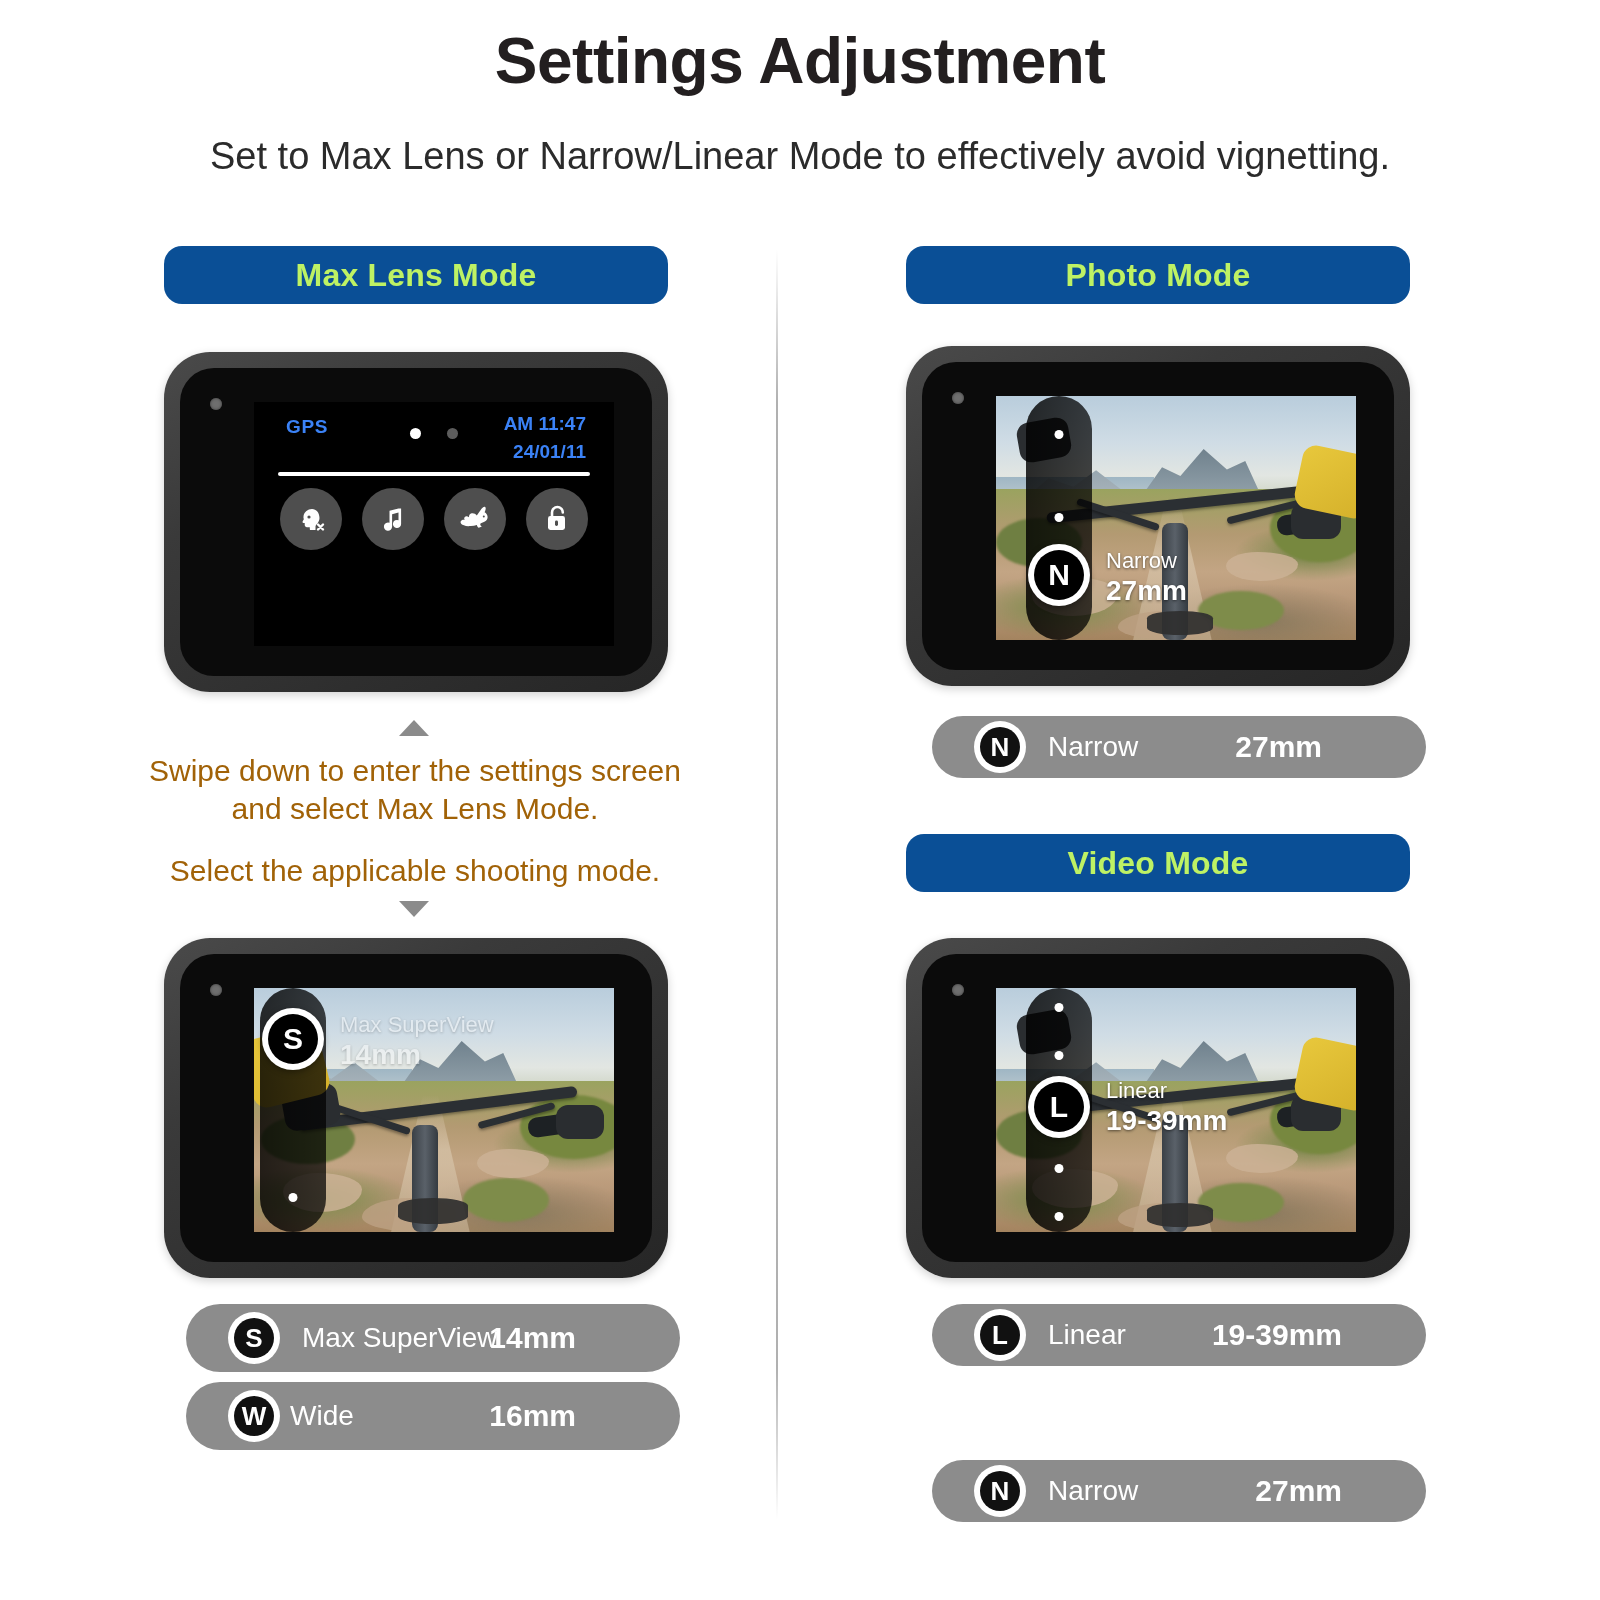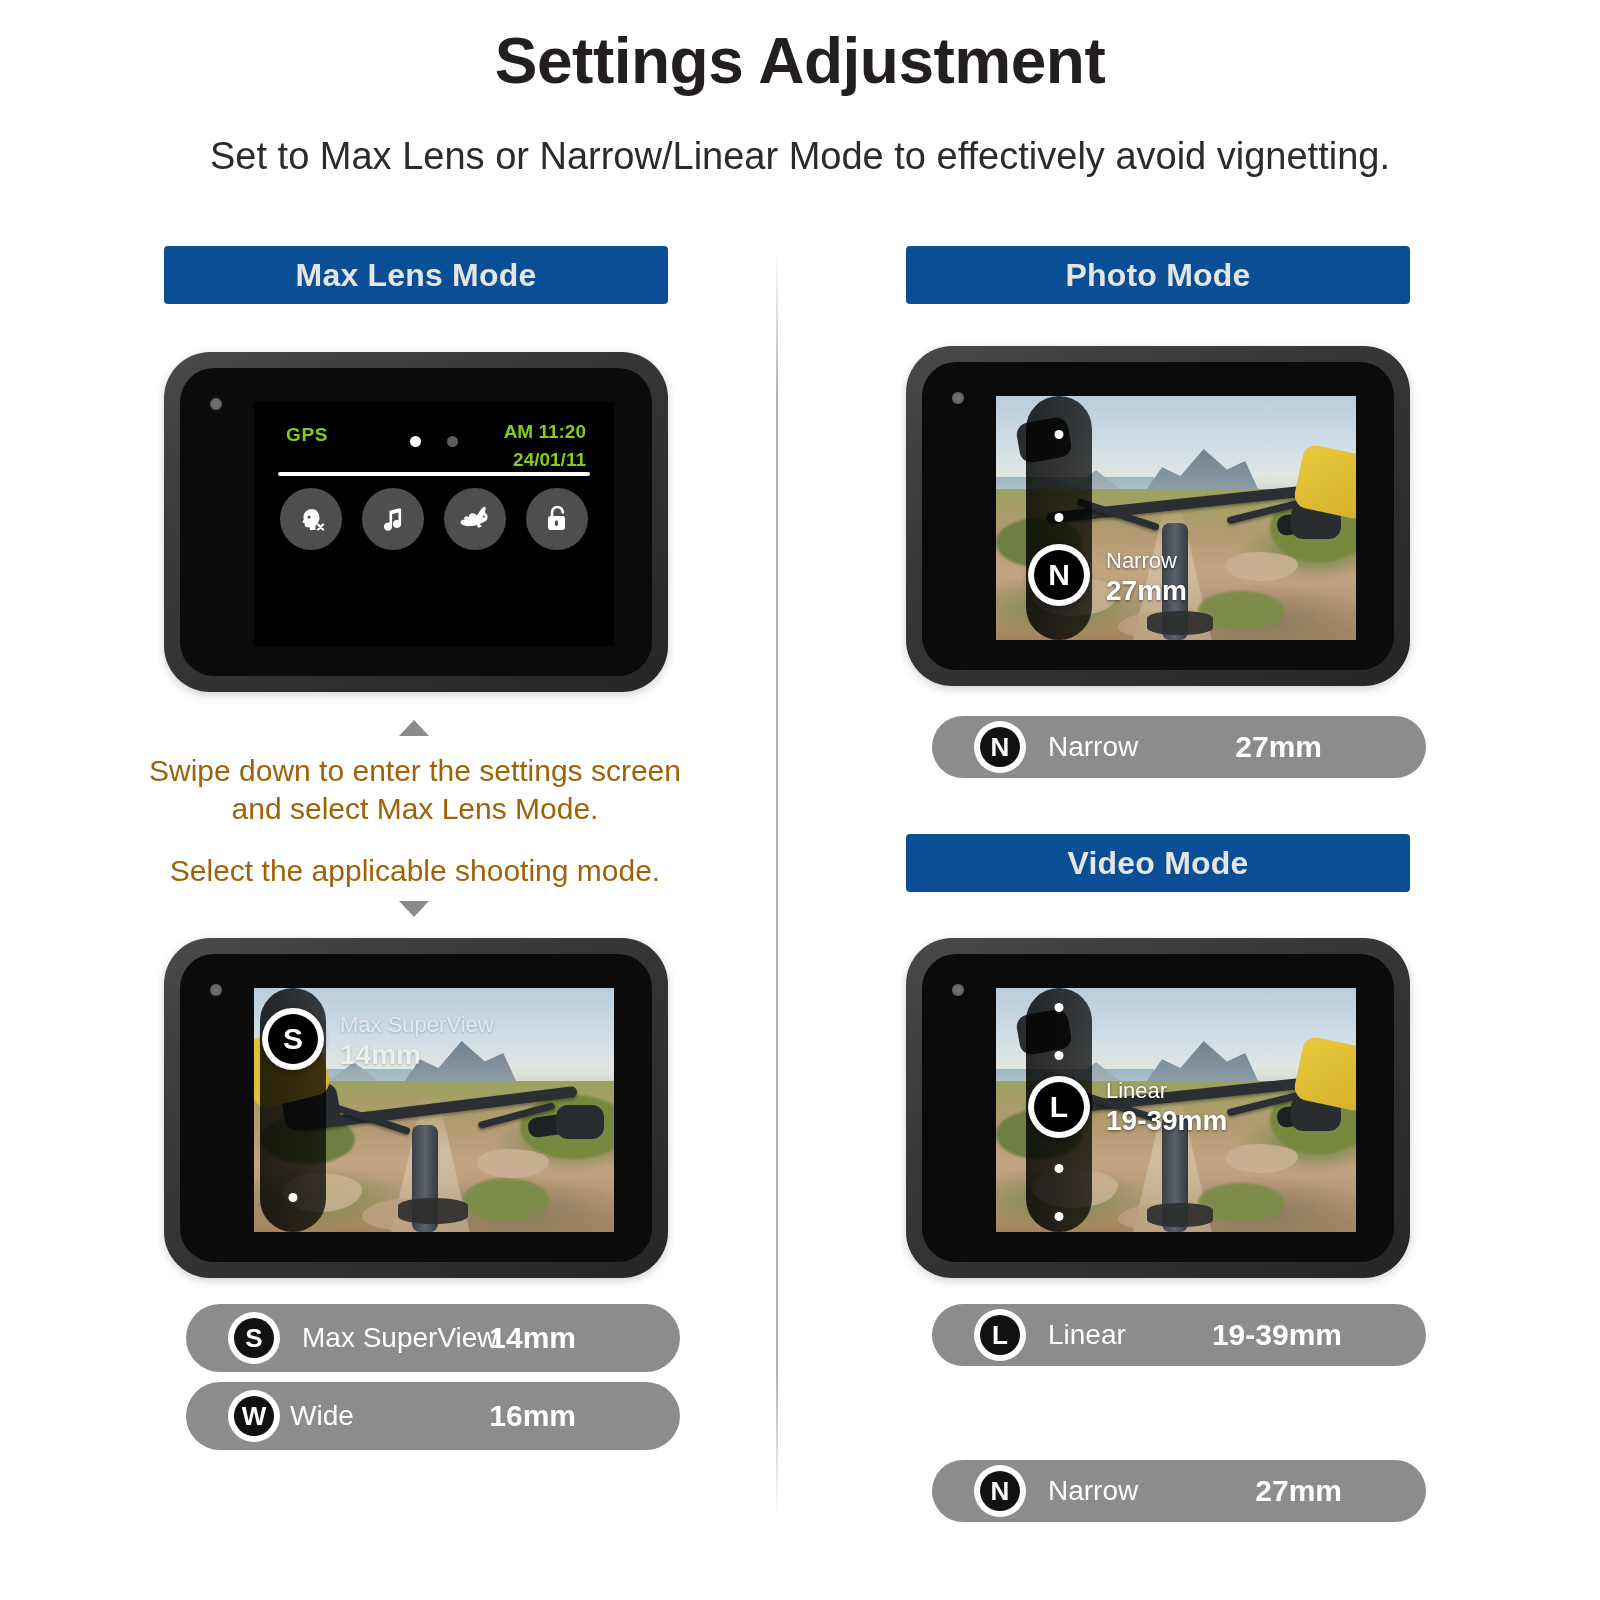--- a/index.html
+++ b/index.html
@@ -36,8 +36,8 @@
   .bluepill{
     position:absolute;
     background:#0a4f96;
-    border-radius:4px;
-    color:#e5e5e5;
+    border-radius:18px;
+    color:#bef264;
     font-size:32px;font-weight:bold;
     display:flex;align-items:center;justify-content:center;
     letter-spacing:.2px;

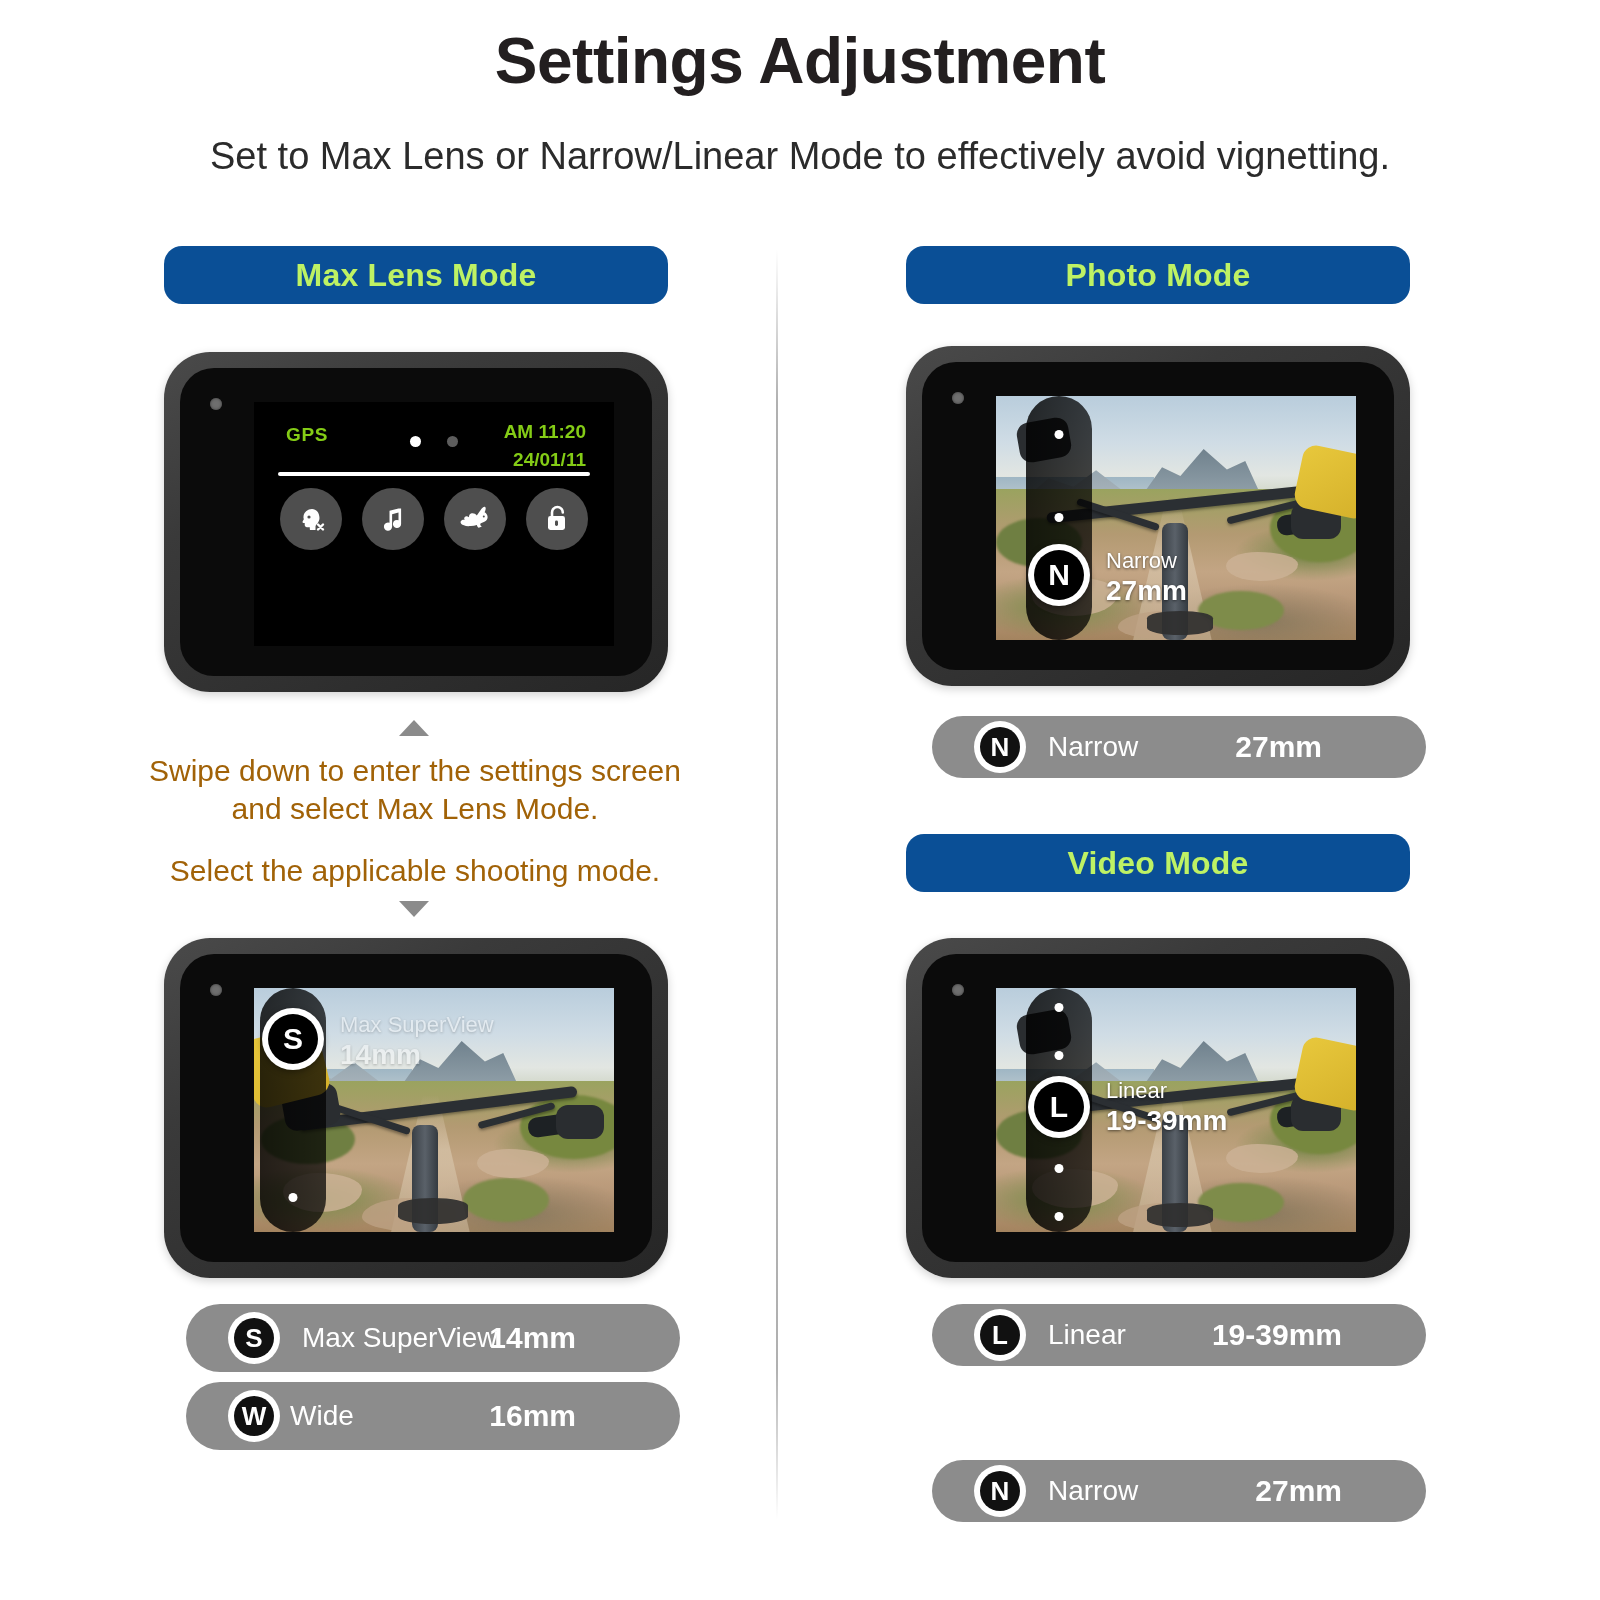--- a/index.html
+++ b/index.html
@@ -72,8 +72,8 @@
 
   
   .statusbar{
-    position:absolute;left:0;top:8px;width:100%;height:66px;
-    color:#84cc16;
+    position:absolute;left:0;top:0;width:100%;height:66px;
+    color:#3b82f6;
   }
   .sb-gps{position:absolute;left:32px;top:14px;font-size:19px;font-weight:bold;letter-spacing:.6px;}
   .sb-dots{position:absolute;left:50%;top:26px;transform:translateX(-50%);display:flex;gap:26px;}

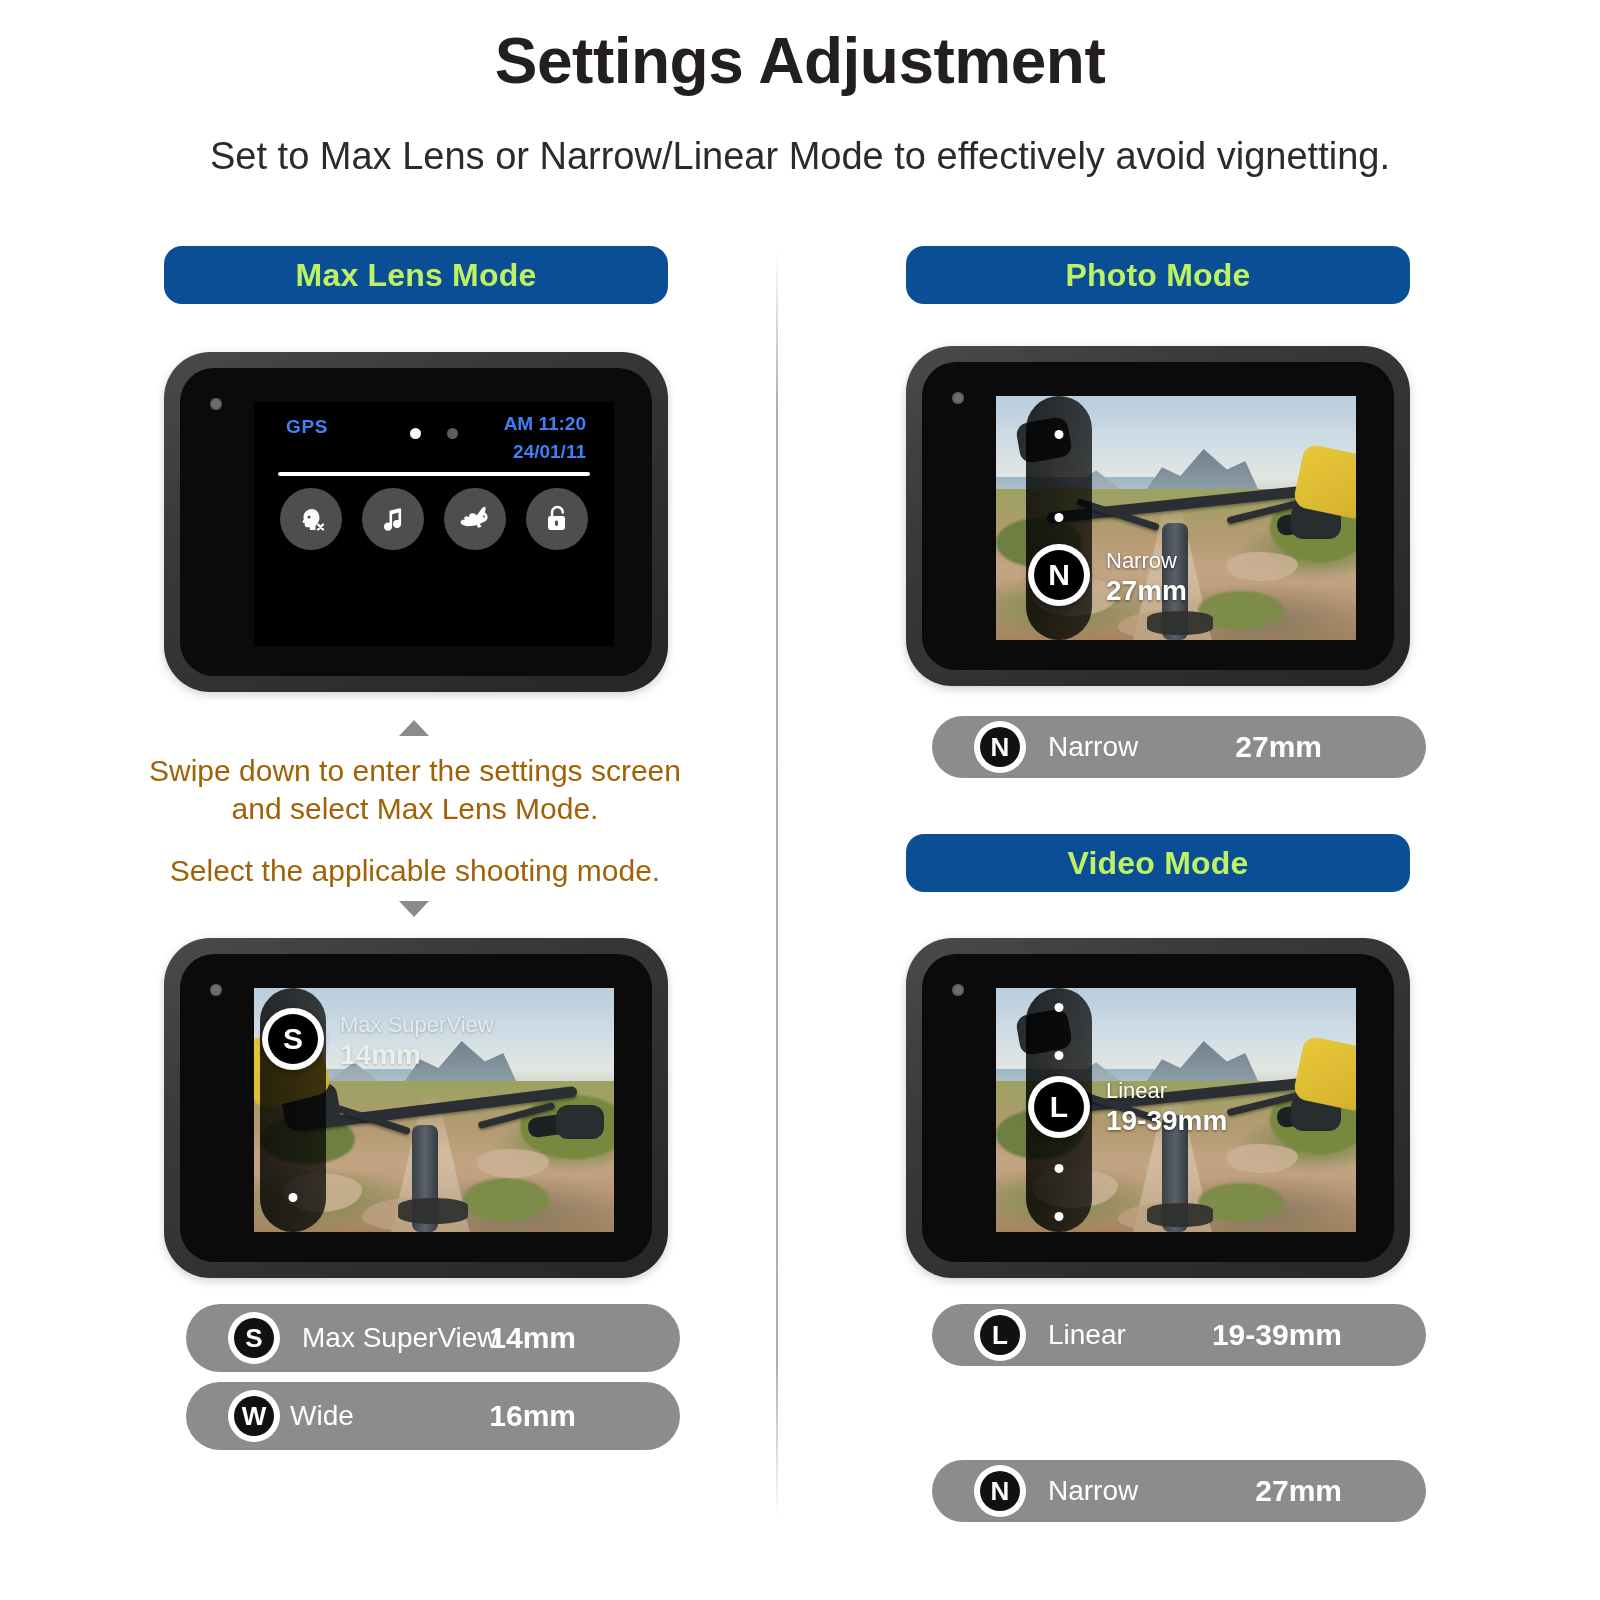--- a/index.html
+++ b/index.html
@@ -208,7 +208,7 @@
             <i></i>
           </div>
           <div class="sb-time">
-            <div>AM 11:20</div>
+            <div>AM 11:47</div>
             <div>24/01/11</div>
           </div>
         </div>

